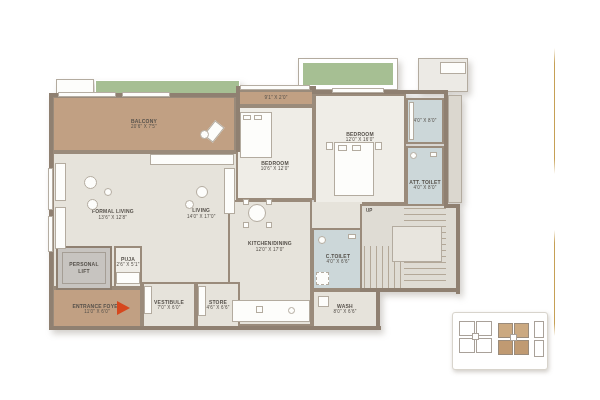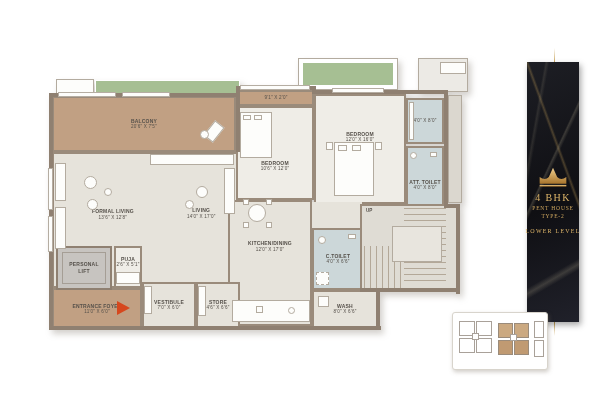--- a/index.html
+++ b/index.html
@@ -238,22 +238,6 @@
 
   <div class="goldline" style="left:554px;top:48px;height:126px;"></div>
   <div class="goldline" style="left:554px;top:230px;height:106px;"></div>
-  <div id="panel">
-    <svg width="30" height="22" viewBox="0 0 36 24">
-      <defs>
-        <linearGradient id="goldg" x1="0" y1="0" x2="0" y2="1">
-          <stop offset="0" stop-color="#f0cf8d"></stop>
-            <stop offset="1" stop-color="#a8752d"></stop>
-        </linearGradient>
-      </defs>
-      <path d="M2 20 L2 12 C6 15 10 15 13 12 L18 1 L23 12 C26 15 30 15 34 12 L34 20 Z" fill="url(#goldg)"></path>
-      <rect x="2" y="21.5" width="32" height="2" fill="url(#goldg)"></rect>
-    </svg>
-    <div id="panel-title">4 BHK</div>
-    <div class="panel-sub">PENT HOUSE</div>
-    <div class="panel-sub">TYPE-2</div>
-    <div id="panel-level">LOWER LEVEL</div>
-  </div>
 
   <div id="keyplan">
     <div class="ku" style="left:6px;top:8px;width:16px;height:15px;"></div>

